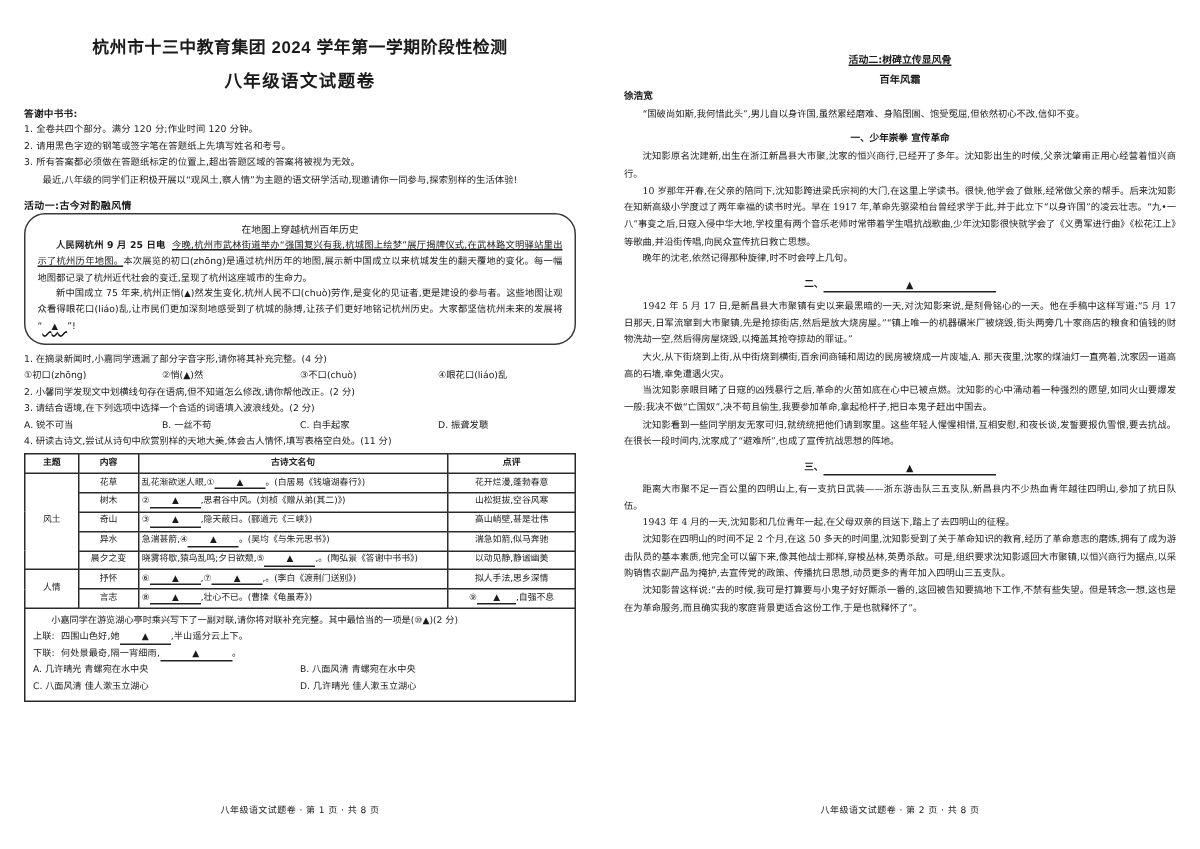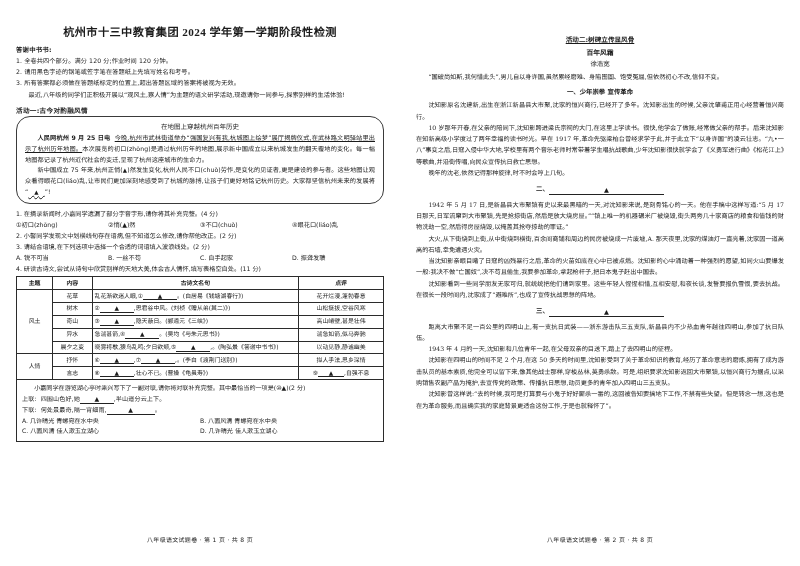--- a/index.html
+++ b/index.html
@@ -33,7 +33,7 @@
     letter-spacing:.4px;
     line-height:1.55;
     margin:6px 0 0 0;
-    font-family:Liberation Serif, serif;
+    font-family:Liberation Sans, sans-serif;
   }
   .doc-subtitle{
     text-align:center;

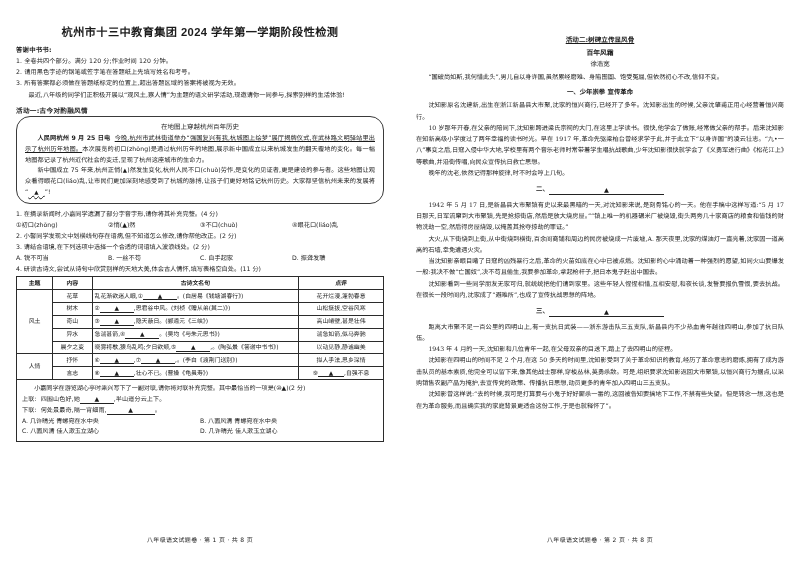--- a/index.html
+++ b/index.html
@@ -178,6 +178,7 @@
   <div class="col col-left">
 
     <div class="doc-title">杭州市十三中教育集团 2024 学年第一学期阶段性检测</div>
+    <div class="doc-subtitle">八年级语文试题卷</div>
 
     <div class="notice-head">答谢中书书:</div>
     <p class="notice-item">1. 全卷共四个部分。满分 120 分;作业时间 120 分钟。</p>

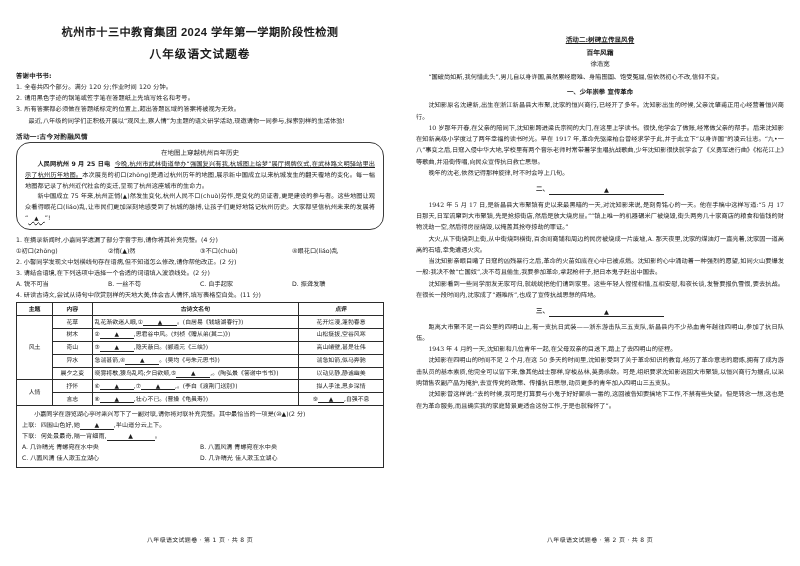--- a/index.html
+++ b/index.html
@@ -144,7 +144,7 @@
   }
   .biotitle-main{font-size:6.8px;font-weight:bold;text-align:center;margin:3px 0 1px 0;}
   .biotitle-sub{font-size:6.6px;font-weight:bold;text-align:center;margin:1px 0;padding-left:40px;}
-  .author{text-align:center;font-size:6.4px;font-weight:normal;margin:2px 0 3px 0;}
+  .author{text-align:left;font-size:6.4px;font-weight:bold;margin:2px 0 3px 0;}
   .sec-head{
     text-align:center;font-weight:bold;font-size:6.4px;margin:5px 0 3px 0;
   }

